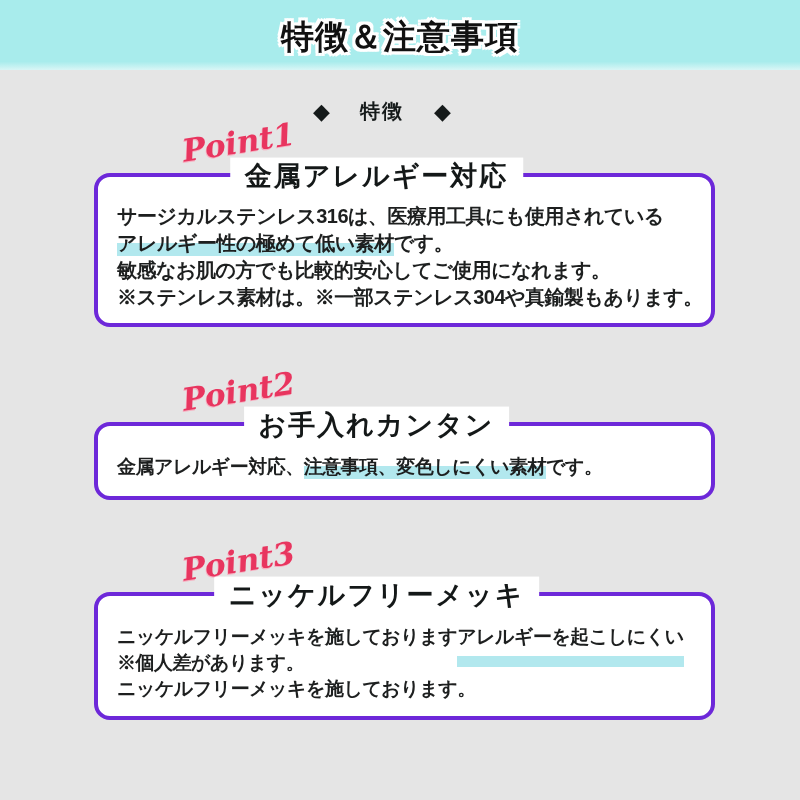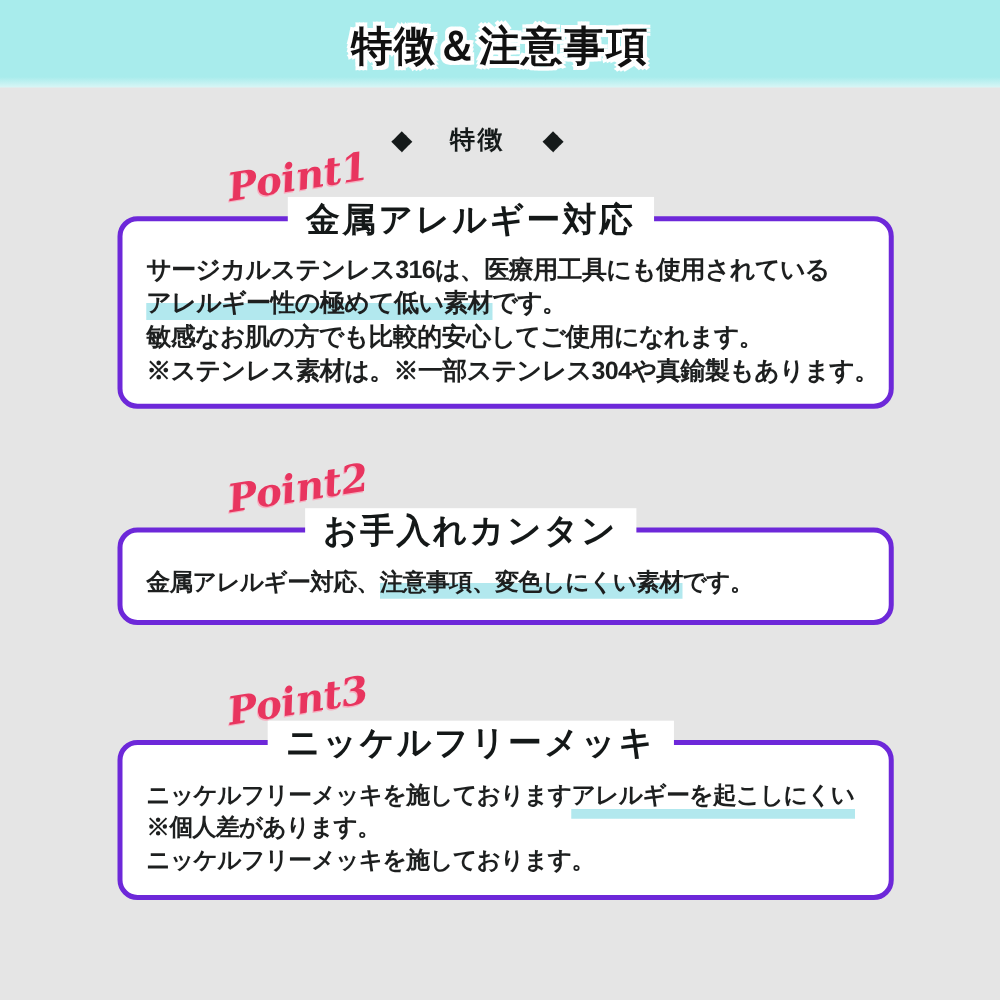--- a/index.html
+++ b/index.html
@@ -100,7 +100,7 @@
   }
   .hl-low {
     background-image: linear-gradient(to bottom, transparent 72%, var(--hl, #b2e8ee) 72%, var(--hl, #b2e8ee) 100%);
-    padding-bottom: 8px;
+    padding-bottom: 20px;
   }
 </style>
 </head>

